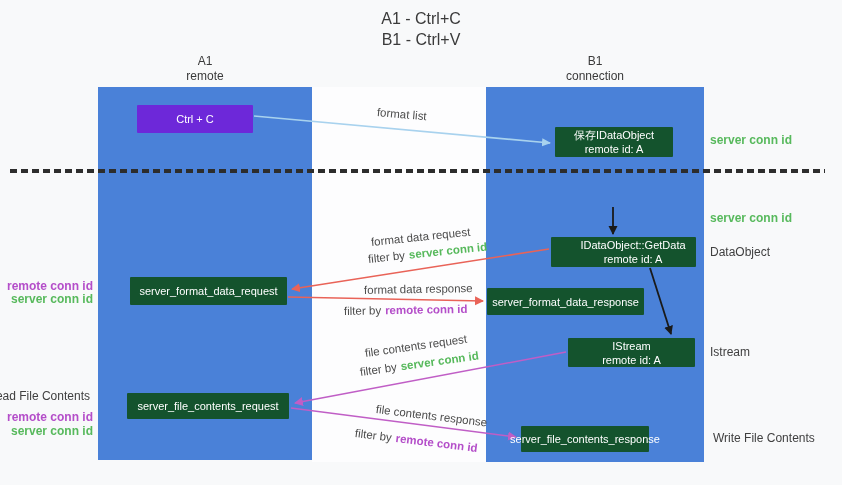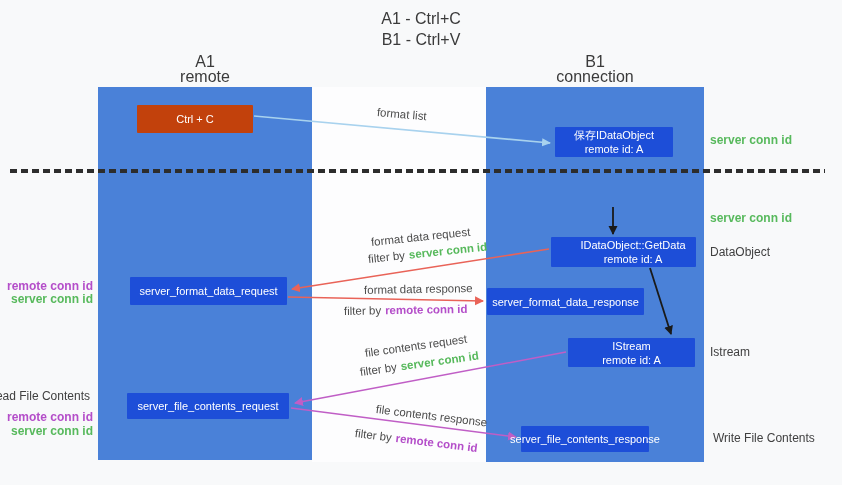--- a/index.html
+++ b/index.html
@@ -23,7 +23,7 @@
   }
   .col-header{
     position:absolute;top:54px;
-    text-align:center;font-size:16px;line-height:15px;color:#3a3a3a;
+    text-align:center;font-size:12px;line-height:15px;color:#3a3a3a;
   }
   .col-header.a1{left:98px;width:214px;}
   .col-header.b1{left:486px;width:218px;}

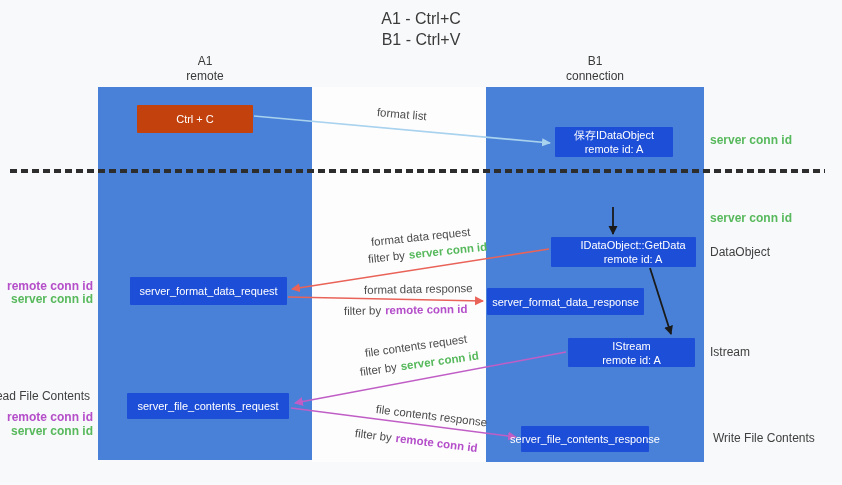--- a/index.html
+++ b/index.html
@@ -42,7 +42,7 @@
     color:#fff;font-size:11px;line-height:14px;text-align:center;
     border-radius:1px;
   }
-  .node.green{background:#c2410c;}
+  .node.green{background:#6d28d9;}
   .node.orange{background:#1d4ed8;}
   .arrows{position:absolute;left:0;top:0;width:842px;height:485px;pointer-events:none;}
   .arrow-label{

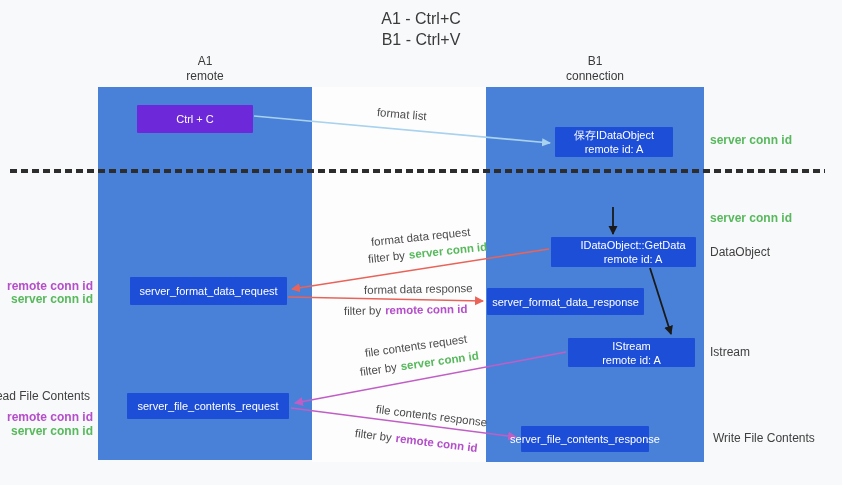--- a/index.html
+++ b/index.html
@@ -43,7 +43,7 @@
     border-radius:1px;
   }
   .node.green{background:#6d28d9;}
-  .node.orange{background:#1d4ed8;}
+  .node.orange{background:#14532d;}
   .arrows{position:absolute;left:0;top:0;width:842px;height:485px;pointer-events:none;}
   .arrow-label{
     position:absolute;white-space:nowrap;

